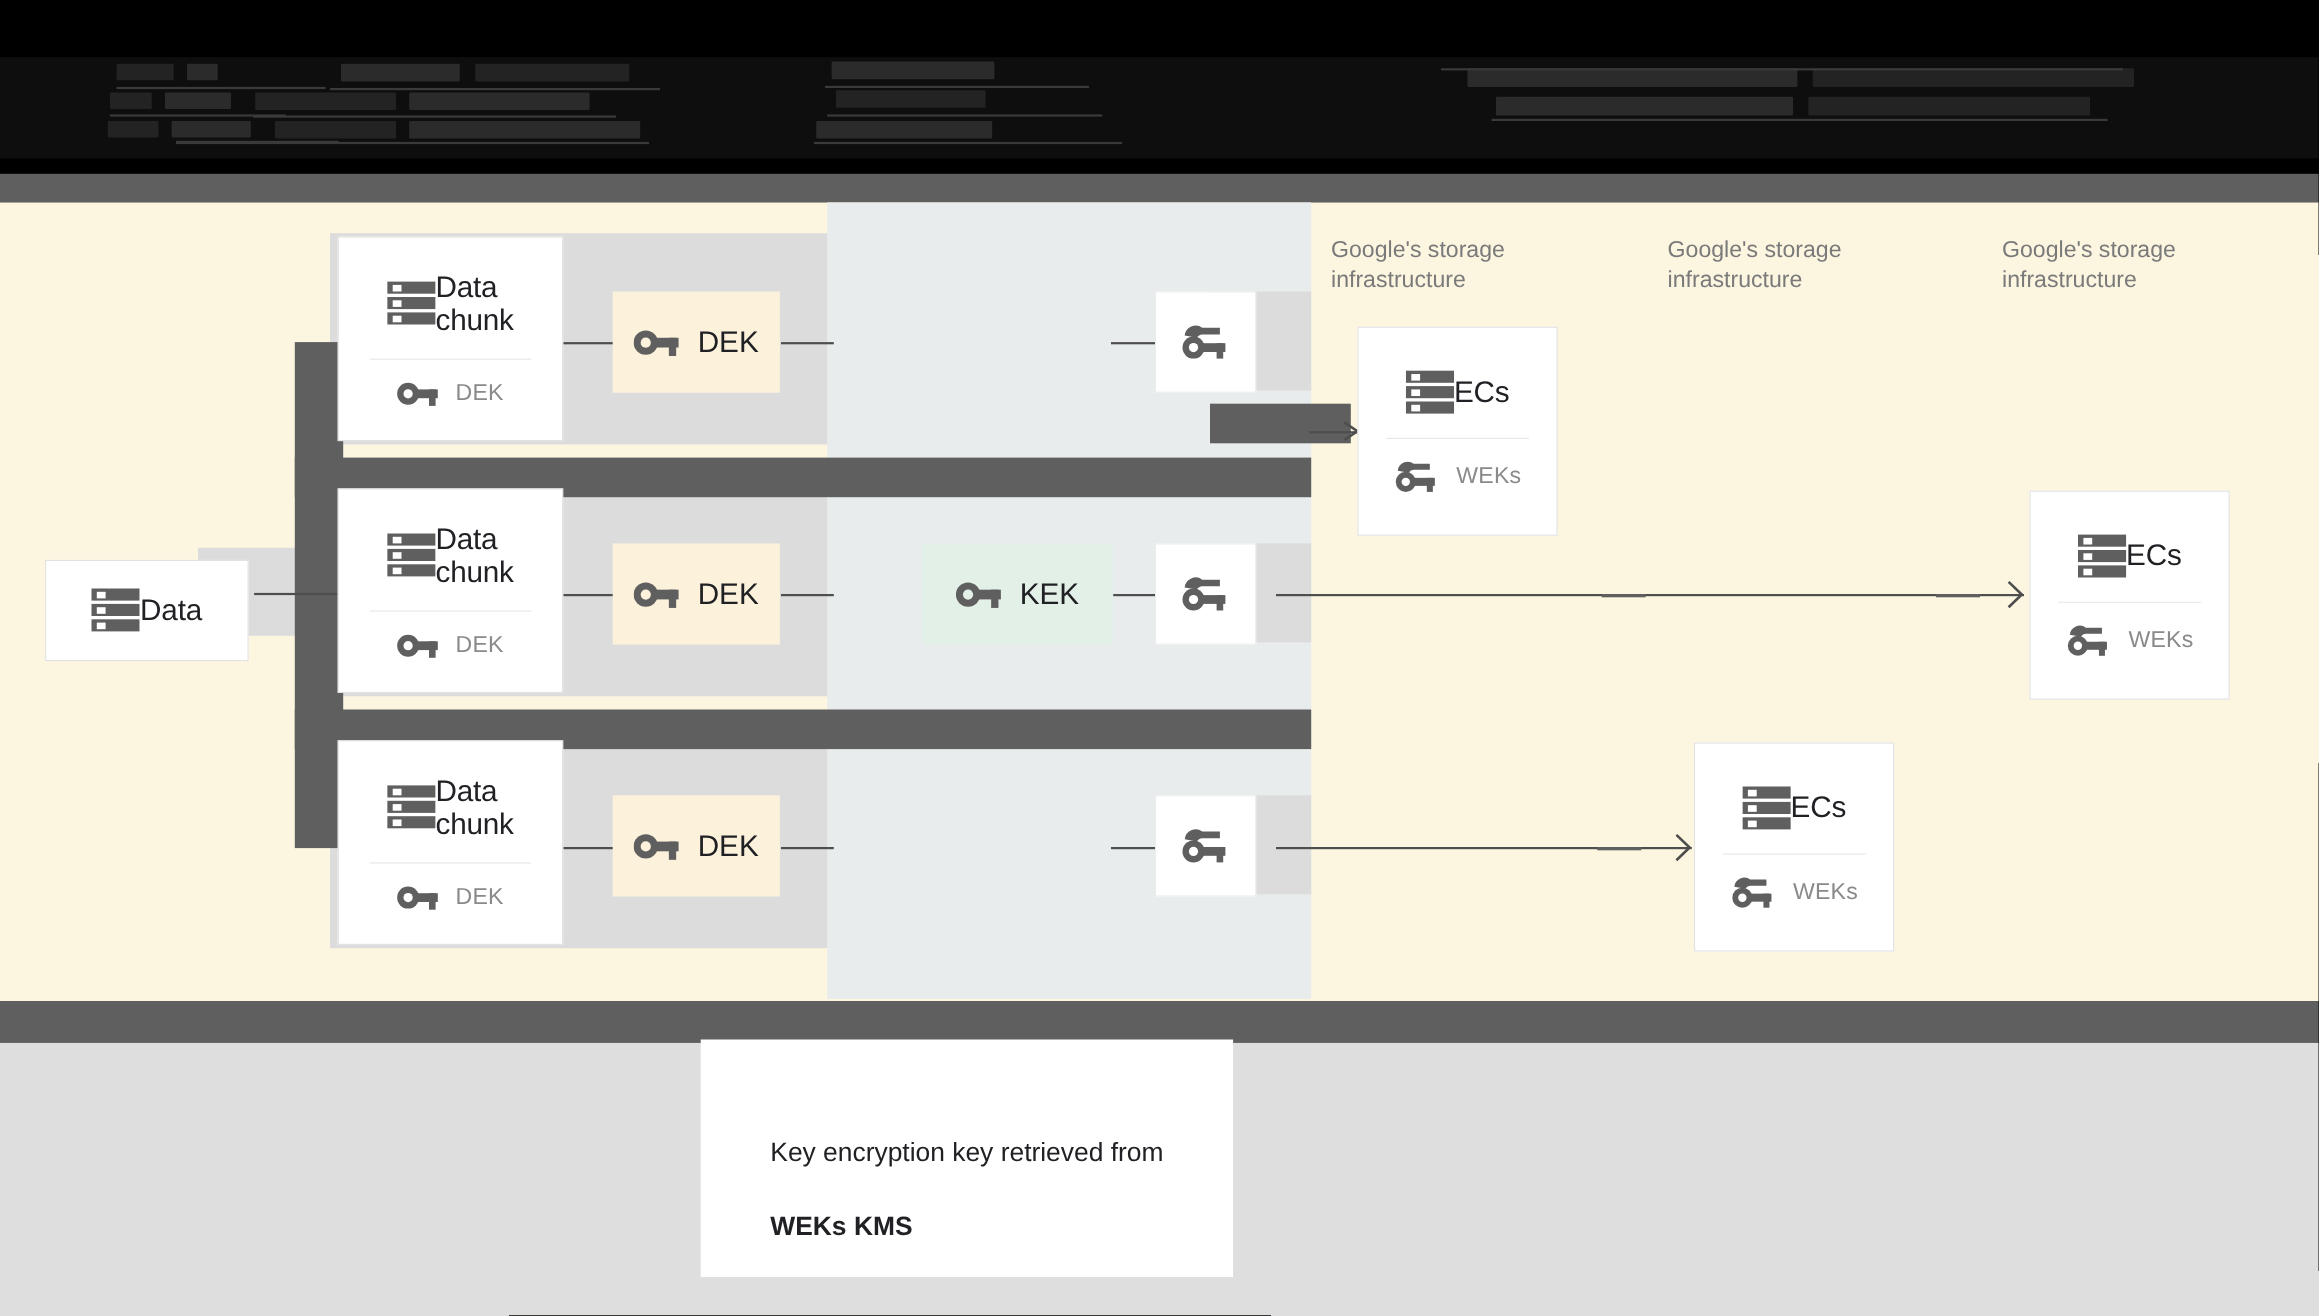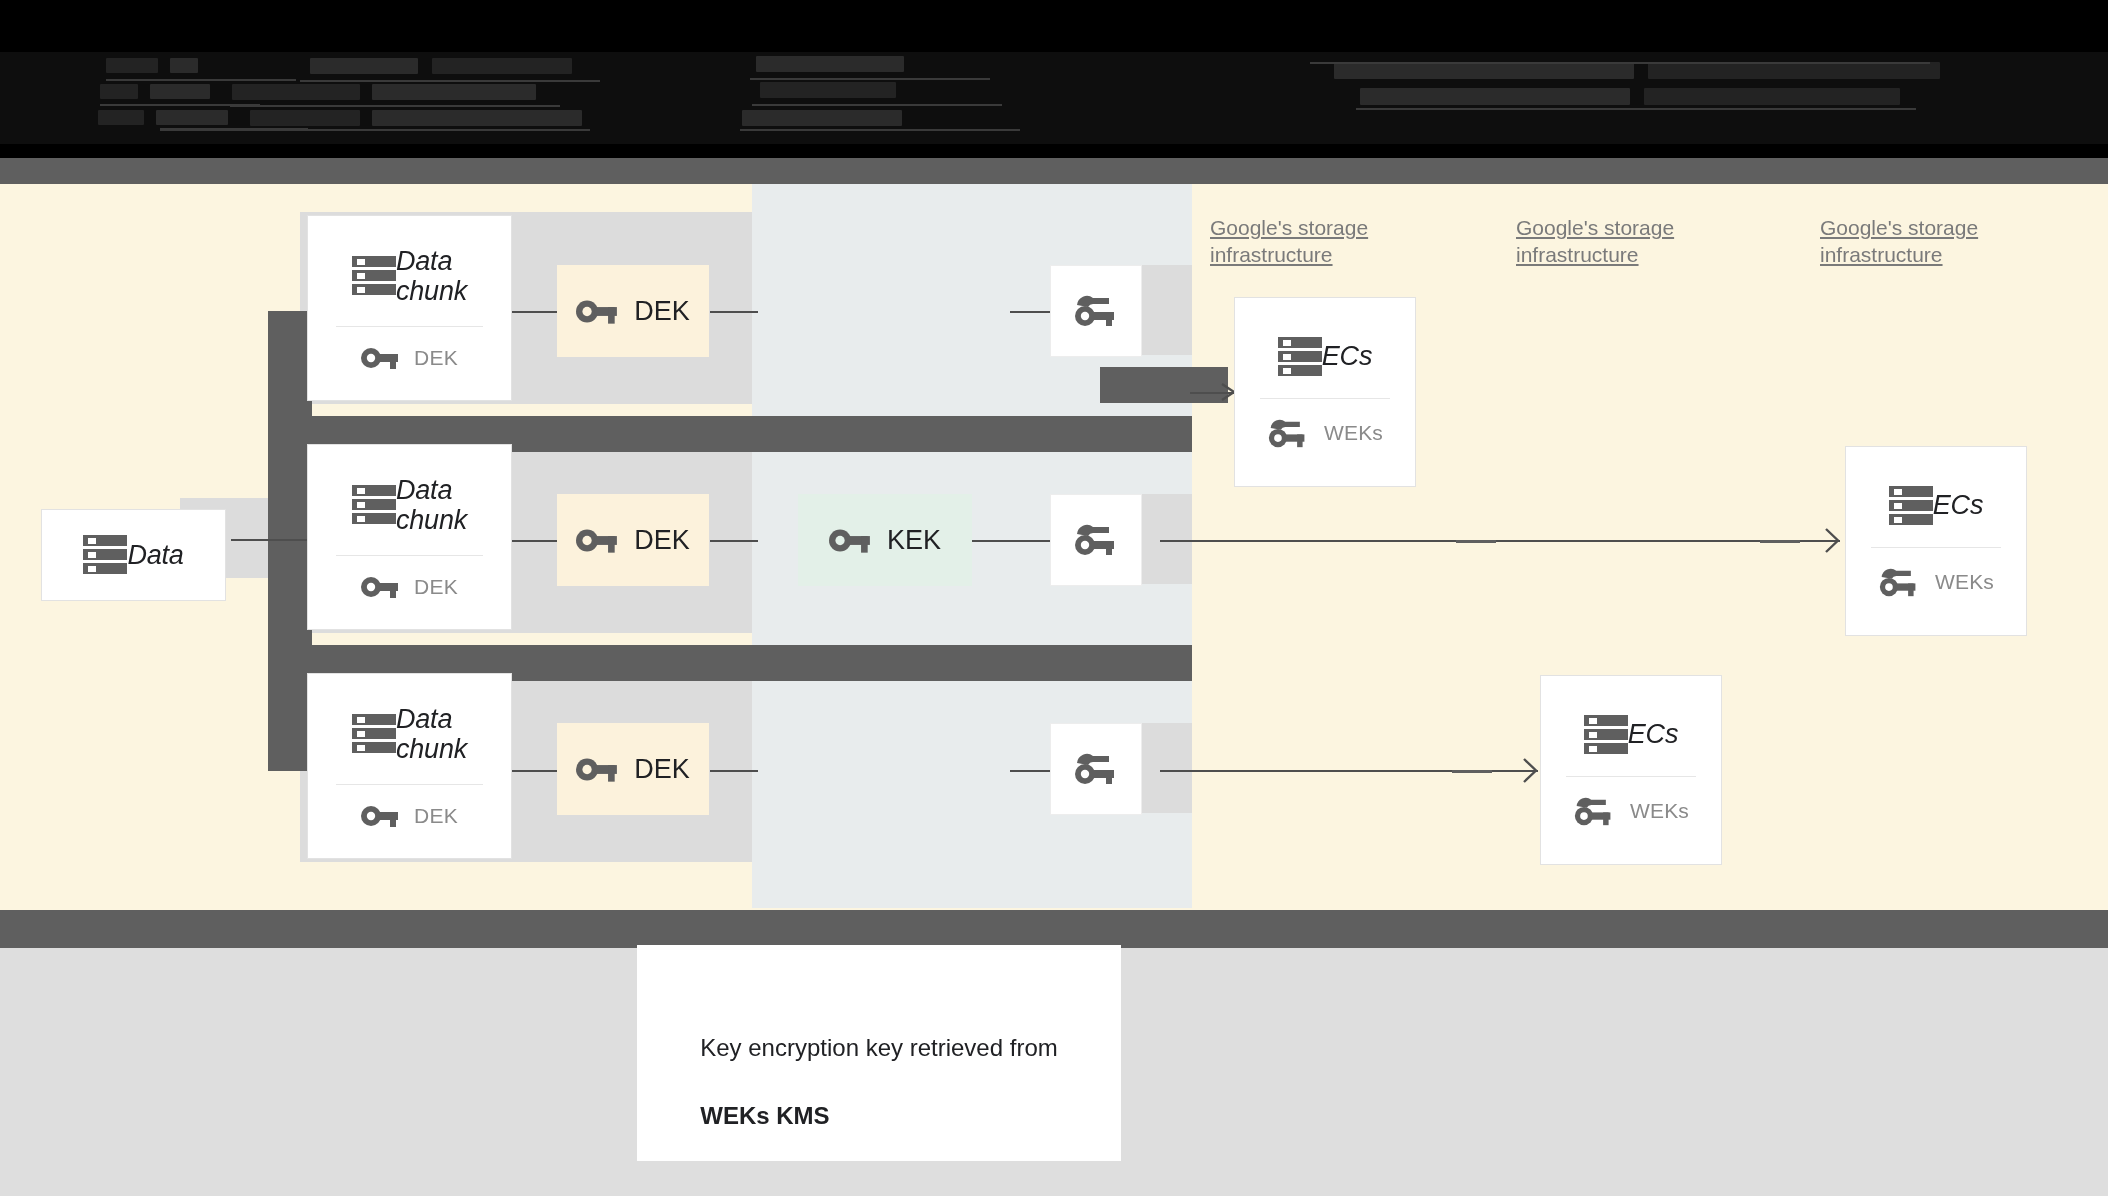--- a/index.html
+++ b/index.html
@@ -83,7 +83,6 @@
     position:absolute;
     font-size:21px; color:#7A7A7A; line-height:1.28;
     white-space:pre-line;
-    text-decoration:underline;
   }
 
   

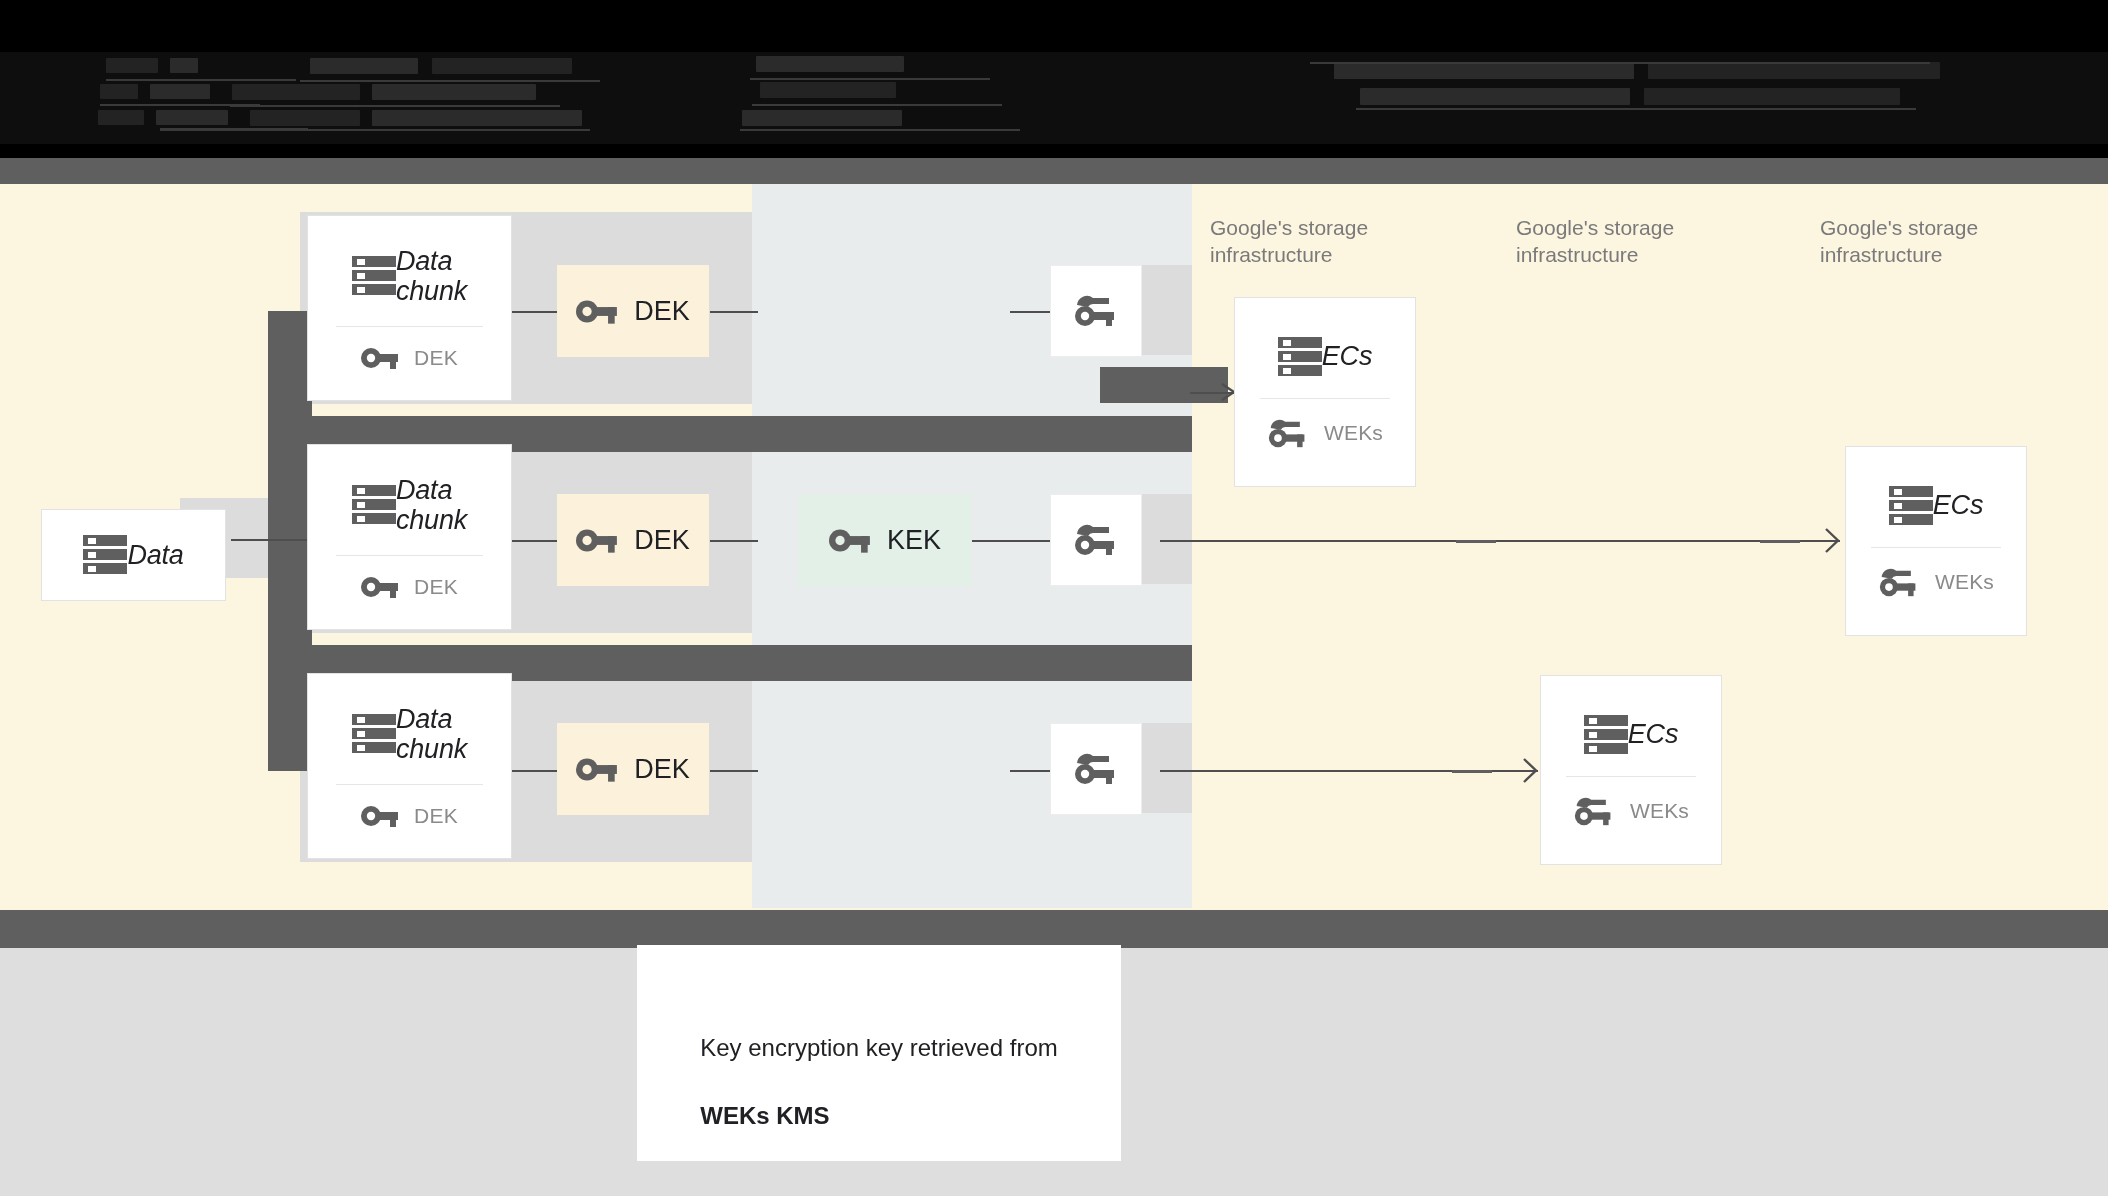--- a/index.html
+++ b/index.html
@@ -46,7 +46,6 @@
   .card-top {
     display:flex; align-items:center; 
     padding:0 6px;
-    font-style:italic;
   }
   .card-title {
     font-size:27px; color:#202124; line-height:1.12;

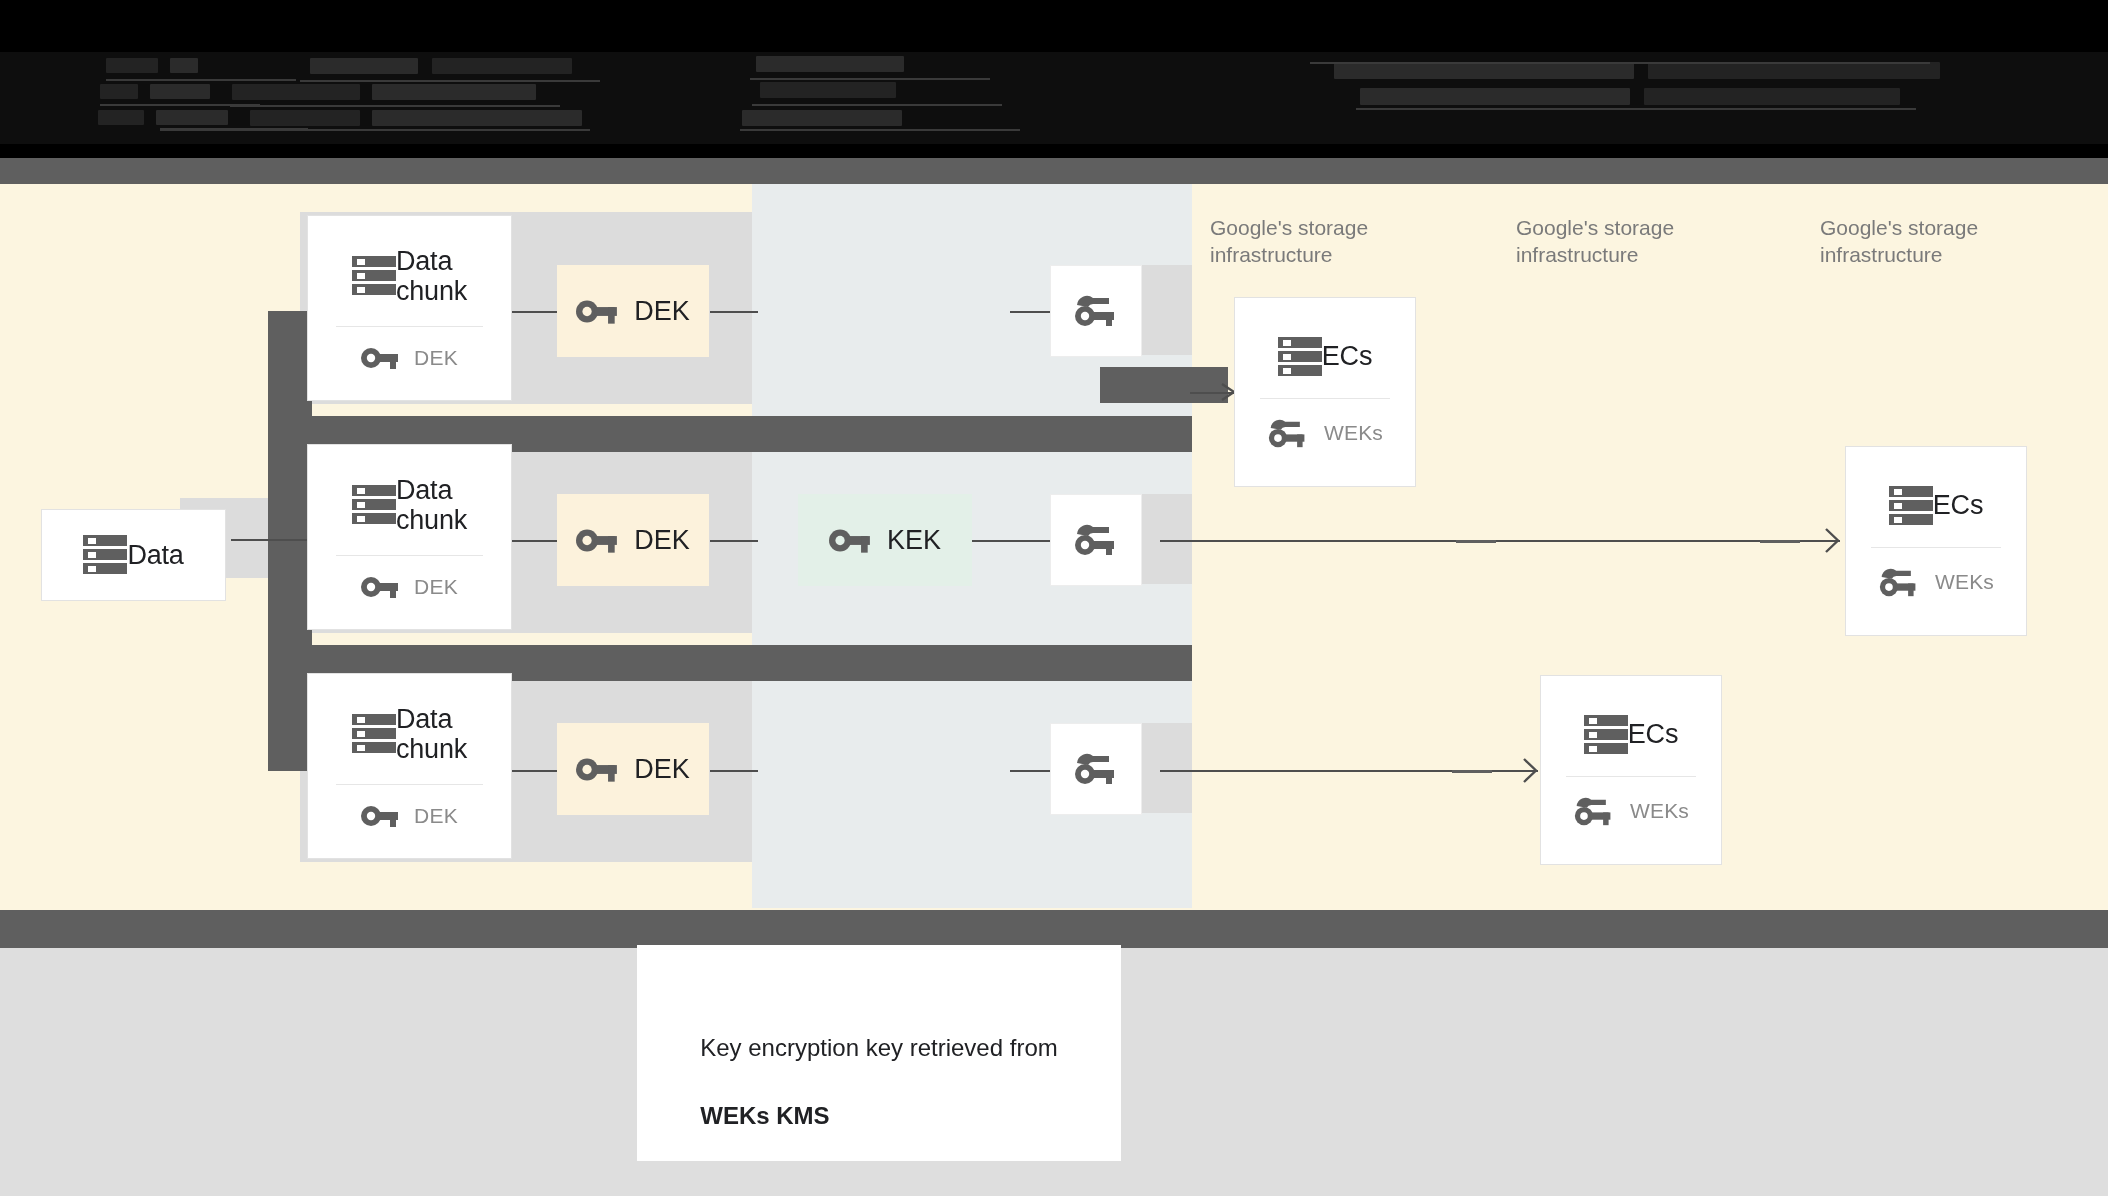--- a/index.html
+++ b/index.html
@@ -316,7 +316,7 @@
     <div class="kb-label">DEK</div>
   </div>
 
-  <div class="keybox mint" style="left:798px; top:494px; width:174px; height:92px;">
+  <div class="keybox mint" style="left:838px; top:494px; width:174px; height:92px;">
     <svg class="ico" width="42" height="27" viewBox="0 0 38 24">
       <circle cx="10" cy="12" r="10" fill="#5F5F5F"></circle>
         <circle cx="10" cy="12" r="4.2" fill="#E3F0E8"></circle>

